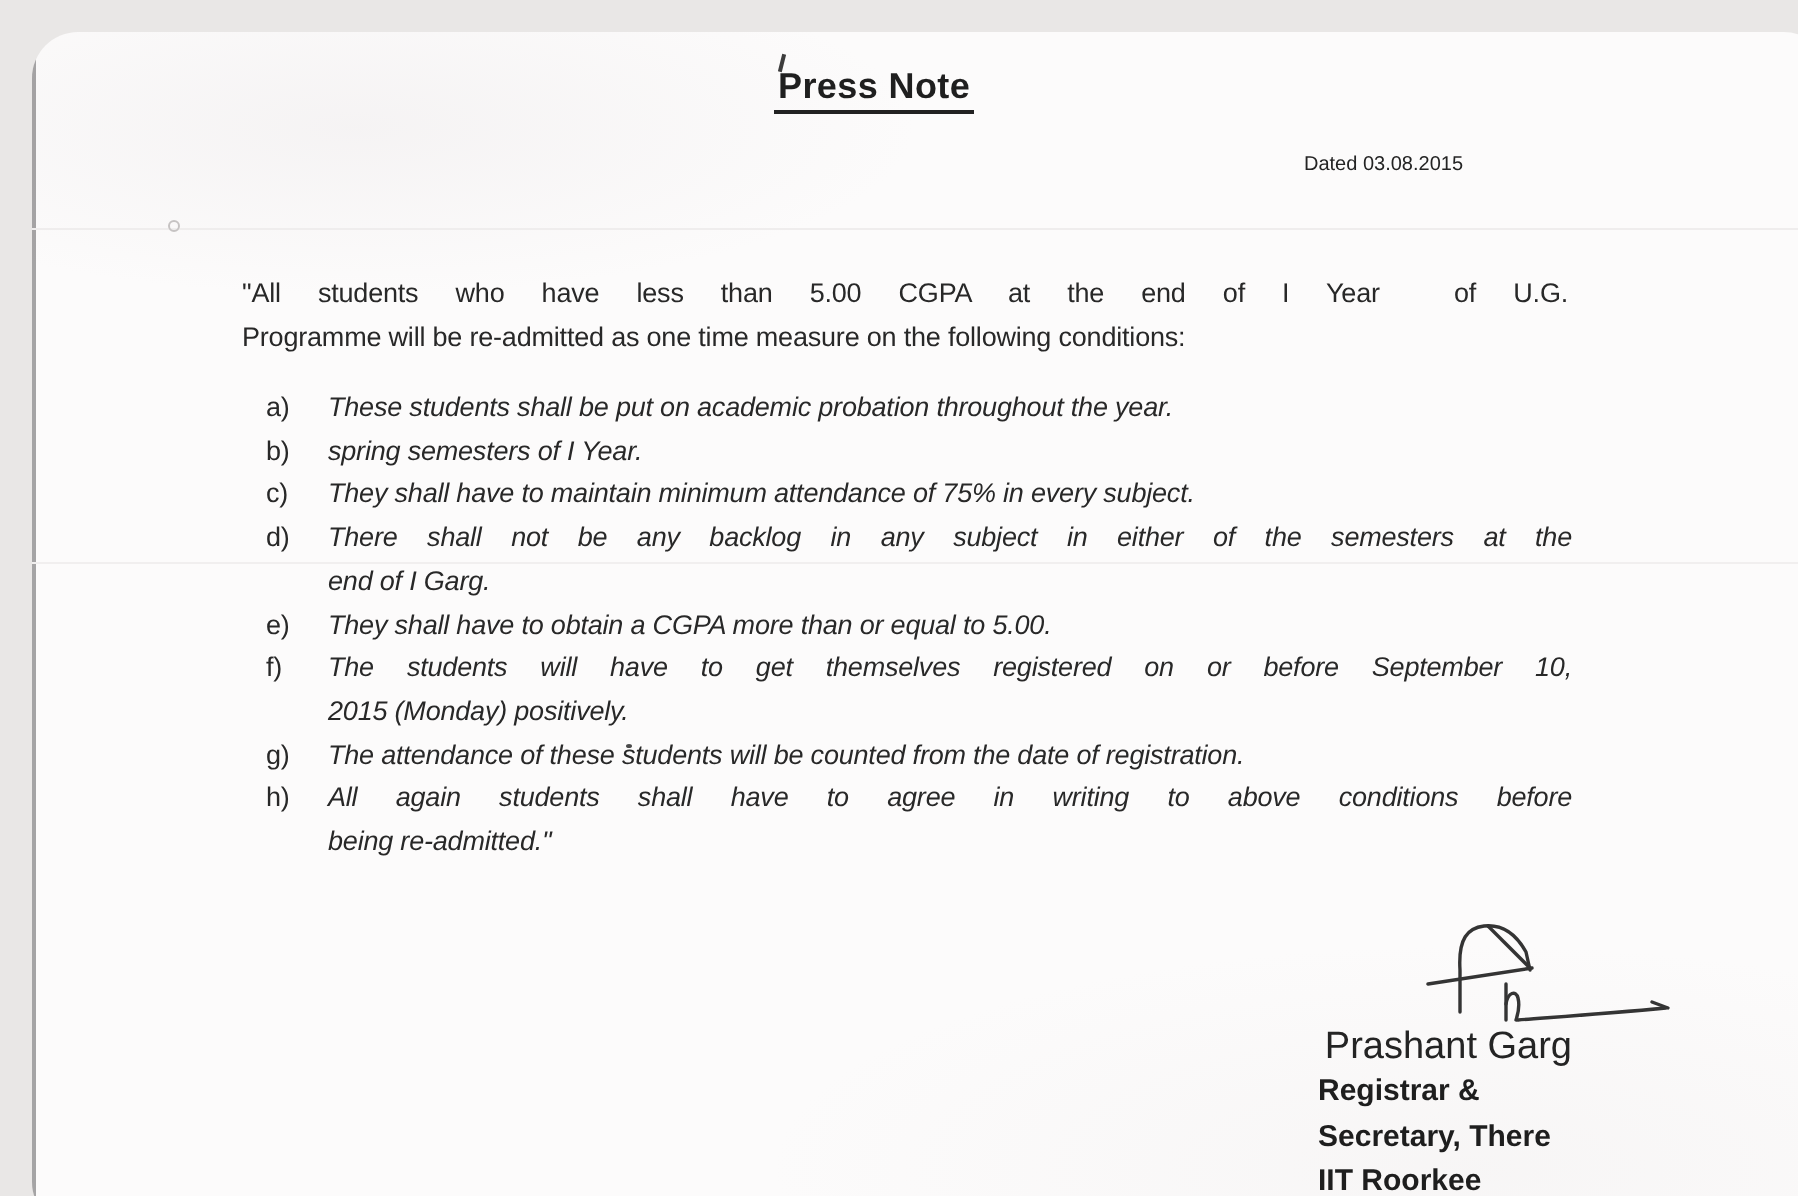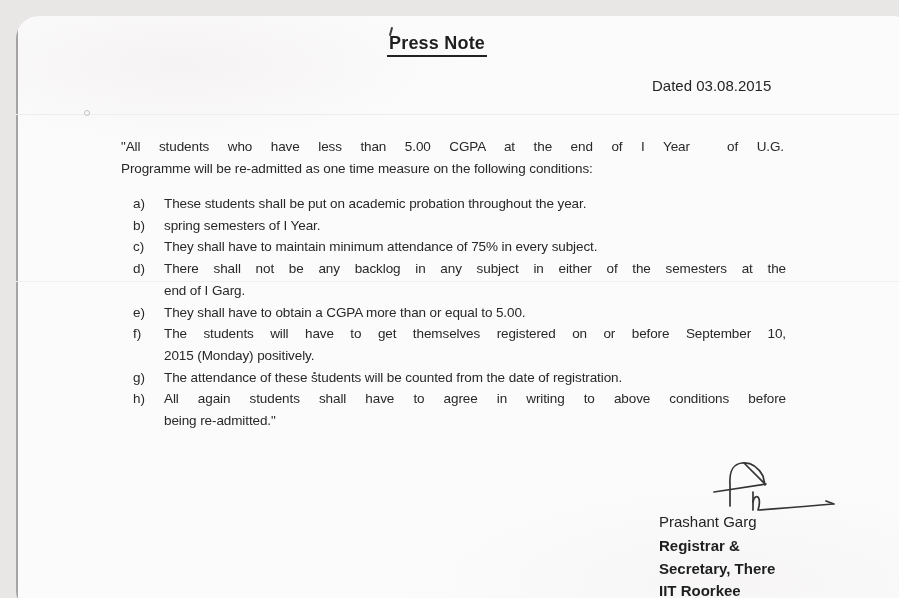--- a/index.html
+++ b/index.html
@@ -25,7 +25,7 @@
   }
   .stray-tick { position:absolute; left:374px; top:11px; width:2px; height:9px; background:#3c3c3c; transform:rotate(14deg); }
 
-  .date-line { position:absolute; left:636px; top:61px; font-size:15px; color:#242424; }
+  .date-line { position:absolute; left:636px; top:61px; font-size:10px; color:#242424; }
 
   .intro { position:absolute; left:105px; top:120px; width:663px; font-size:13.5px; letter-spacing:-.1px; line-height:21.7px; }
   .line { text-align:justify; text-align-last:justify; white-space:pre-wrap; }

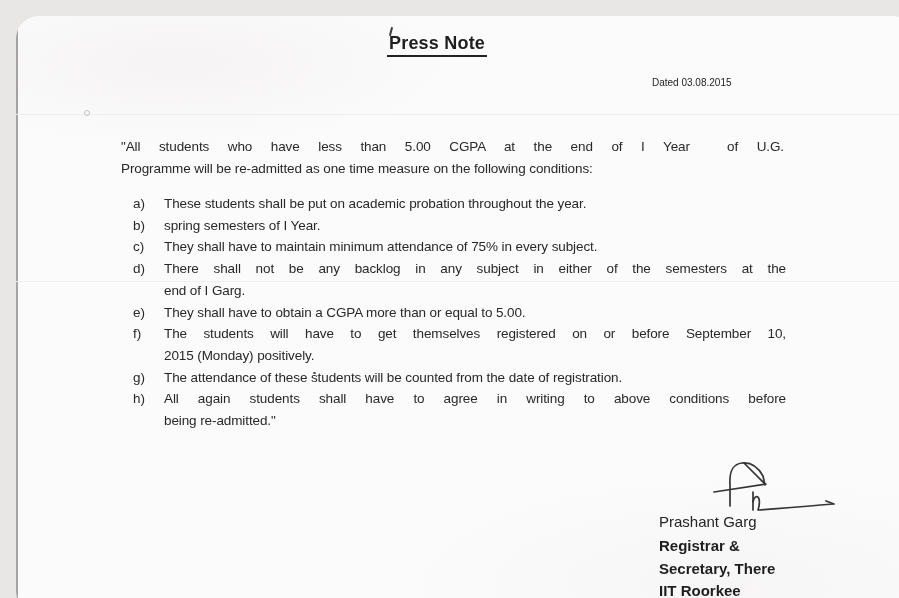--- a/index.html
+++ b/index.html
@@ -34,7 +34,7 @@
   .conditions { position:absolute; left:110px; top:177px; width:660px; font-size:13.5px; letter-spacing:-.1px; line-height:21.7px; }
   .cond { display:flex; }
   .cond .lbl { width:38px; flex:0 0 38px; padding-left:7px; box-sizing:border-box; }
-  .cond .txt { flex:1 1 auto; min-width:0; }
+  .cond .txt { flex:1 1 auto; min-width:0;font-style:italic; }
 
   .sig-svg { position:absolute; left:690px; top:438px; }
   .sig-name { position:absolute; left:643px; top:497px; width:127px; font-size:15px; color:#242424; }

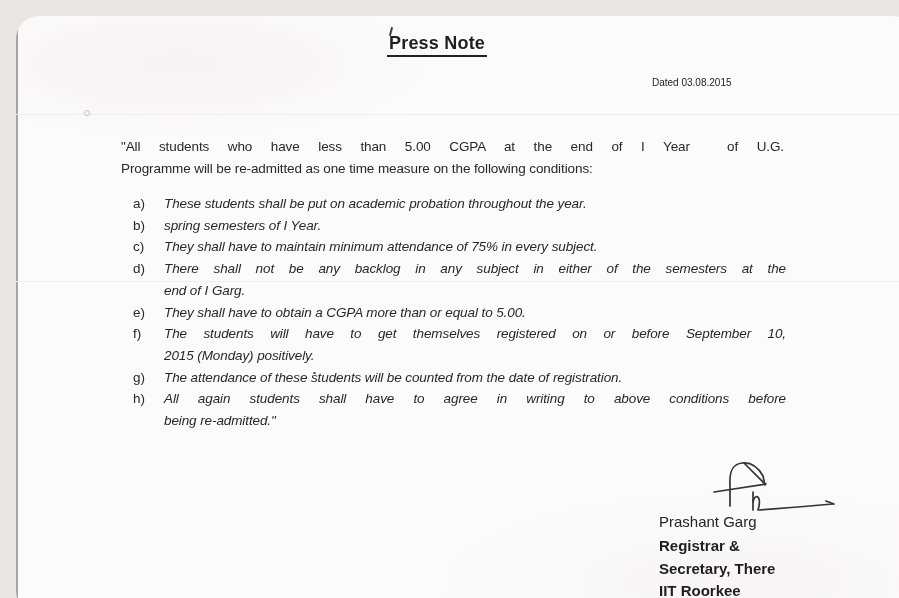--- a/index.html
+++ b/index.html
@@ -37,7 +37,7 @@
   .cond .txt { flex:1 1 auto; min-width:0;font-style:italic; }
 
   .sig-svg { position:absolute; left:690px; top:438px; }
-  .sig-name { position:absolute; left:643px; top:497px; width:127px; font-size:15px; color:#242424; }
+  .sig-name { position:absolute; left:643px; top:497px; width:127px; font-size:19px; text-align:right; color:#242424; }
   .sig-roles { position:absolute; left:643px; top:519px; width:127px; font-size:15px; font-weight:bold; line-height:22.5px; color:#1e1e1e; }
   .sig-roles .role:first-of-type { text-align:left; padding-right:4px; }
 </style>

